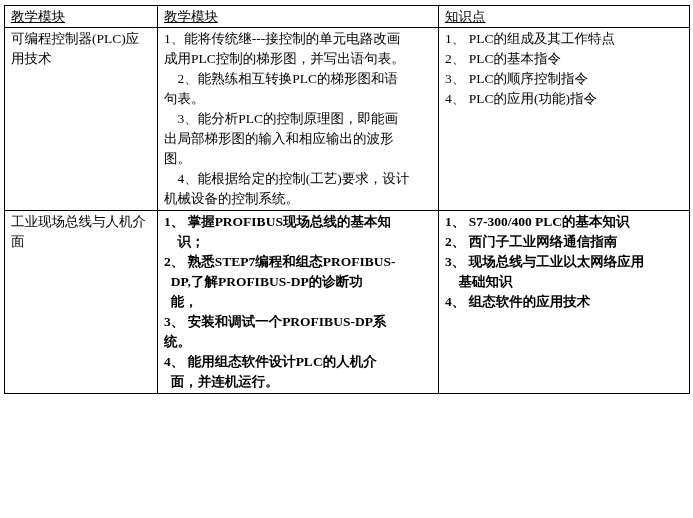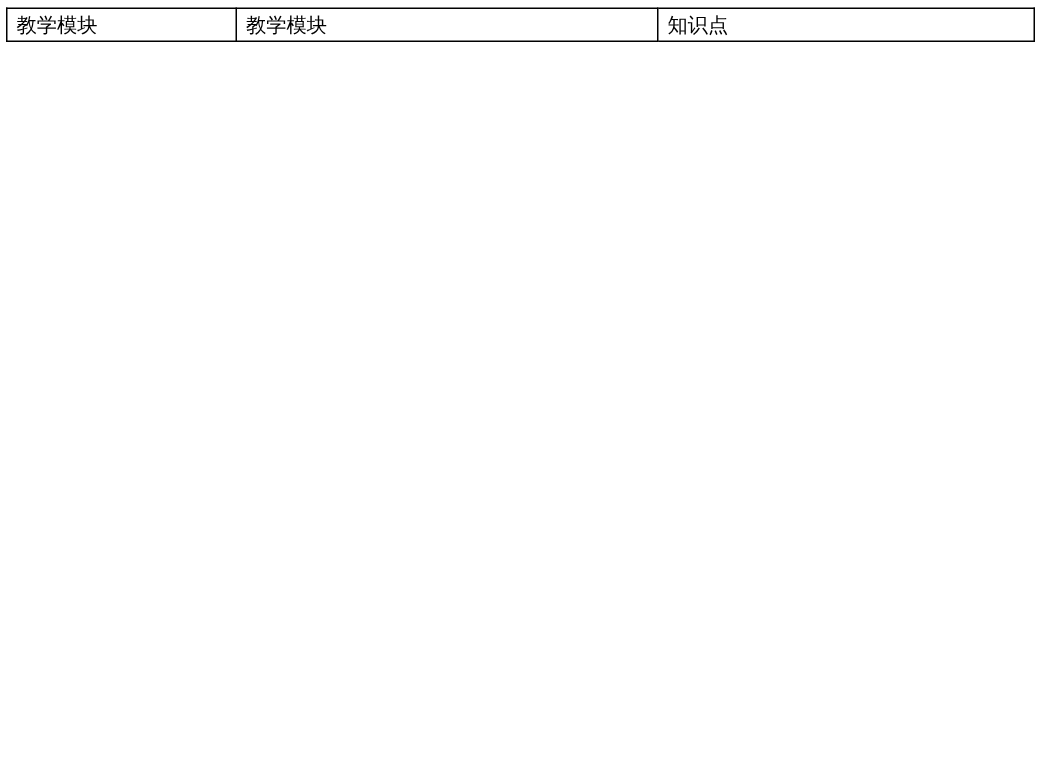--- a/index.html
+++ b/index.html
@@ -40,7 +40,7 @@
     overflow: hidden;
   }
   tr.hdr   { height: 22px; }
-  tr.hdr th { line-height: 19px; }
+  tr.hdr th { line-height: 19px; text-decoration: underline; }
   tr.row1  { height: 181px; }
   tr.row2  { height: 122px; }
   tr.row3  { height: 181px; }

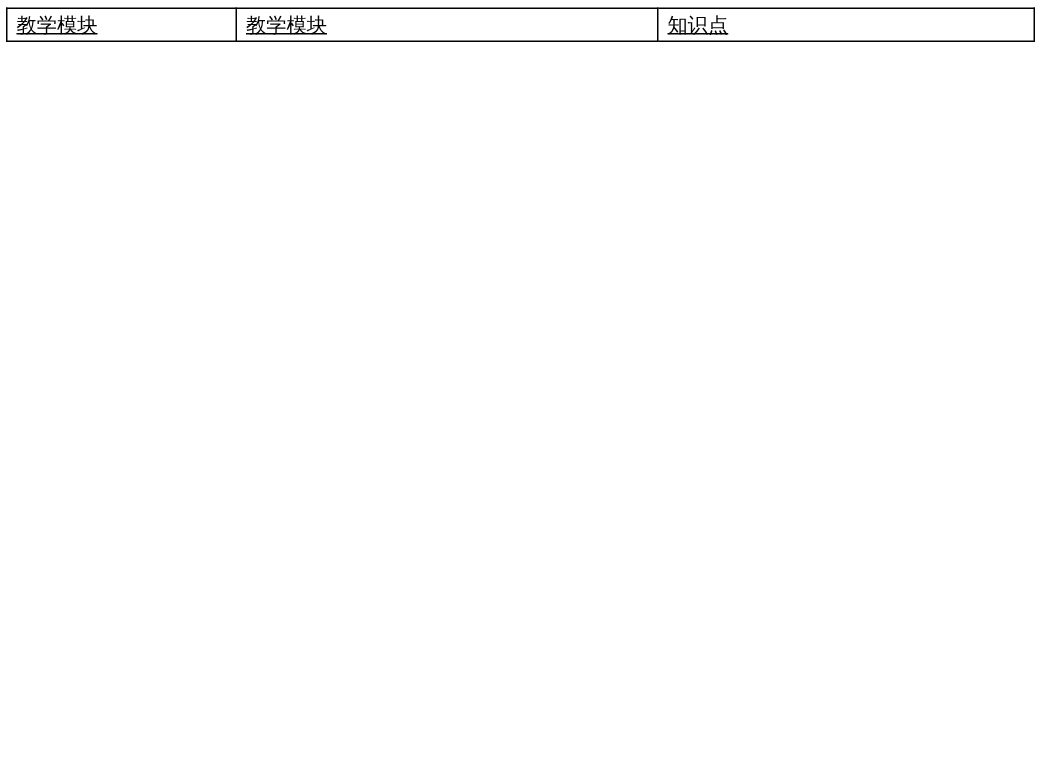--- a/index.html
+++ b/index.html
@@ -64,6 +64,23 @@
       </tr>
     </thead>
     <tbody>
+      <tr class="row1">
+        <td>可编程控制器(PLC)应
+用技术</td>
+        <td>1、能将传统继---接控制的单元电路改画
+成用PLC控制的梯形图，并写出语句表。
+　2、能熟练相互转换PLC的梯形图和语
+句表。
+　3、能分析PLC的控制原理图，即能画
+出局部梯形图的输入和相应输出的波形
+图。
+　4、能根据给定的控制(工艺)要求，设计
+机械设备的控制系统。</td>
+        <td>1、 PLC的组成及其工作特点
+2、 PLC的基本指令
+3、 PLC的顺序控制指令
+4、 PLC的应用(功能)指令</td>
+      </tr>
     </tbody>
   </table>
 </div>

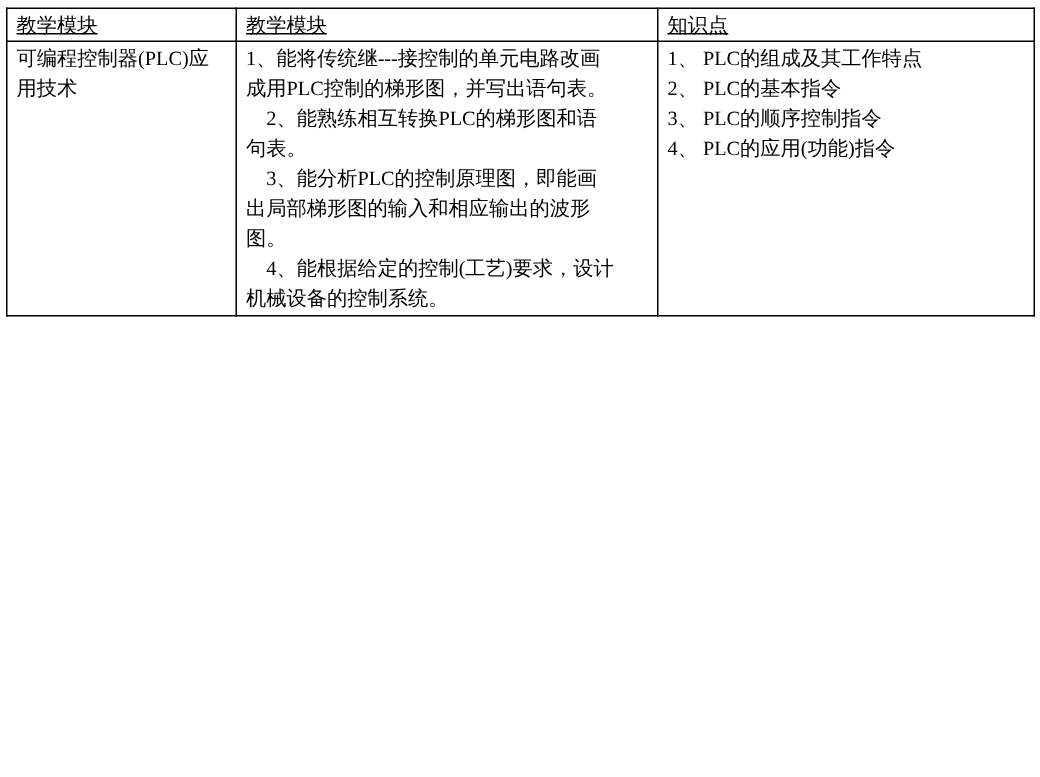--- a/index.html
+++ b/index.html
@@ -81,6 +81,24 @@
 3、 PLC的顺序控制指令
 4、 PLC的应用(功能)指令</td>
       </tr>
+      <tr class="row3">
+        <td>工业现场总线与人机介
+面</td>
+        <td class="bold">1、 掌握PROFIBUS现场总线的基本知
+　识；
+2、 熟悉STEP7编程和组态PROFIBUS-
+  DP,了解PROFIBUS-DP的诊断功
+  能，
+3、 安装和调试一个PROFIBUS-DP系
+统。
+4、 能用组态软件设计PLC的人机介
+  面，并连机运行。</td>
+        <td class="bold">1、 S7-300/400 PLC的基本知识
+2、 西门子工业网络通信指南
+3、 现场总线与工业以太网络应用
+　基础知识
+4、 组态软件的应用技术</td>
+      </tr>
     </tbody>
   </table>
 </div>

